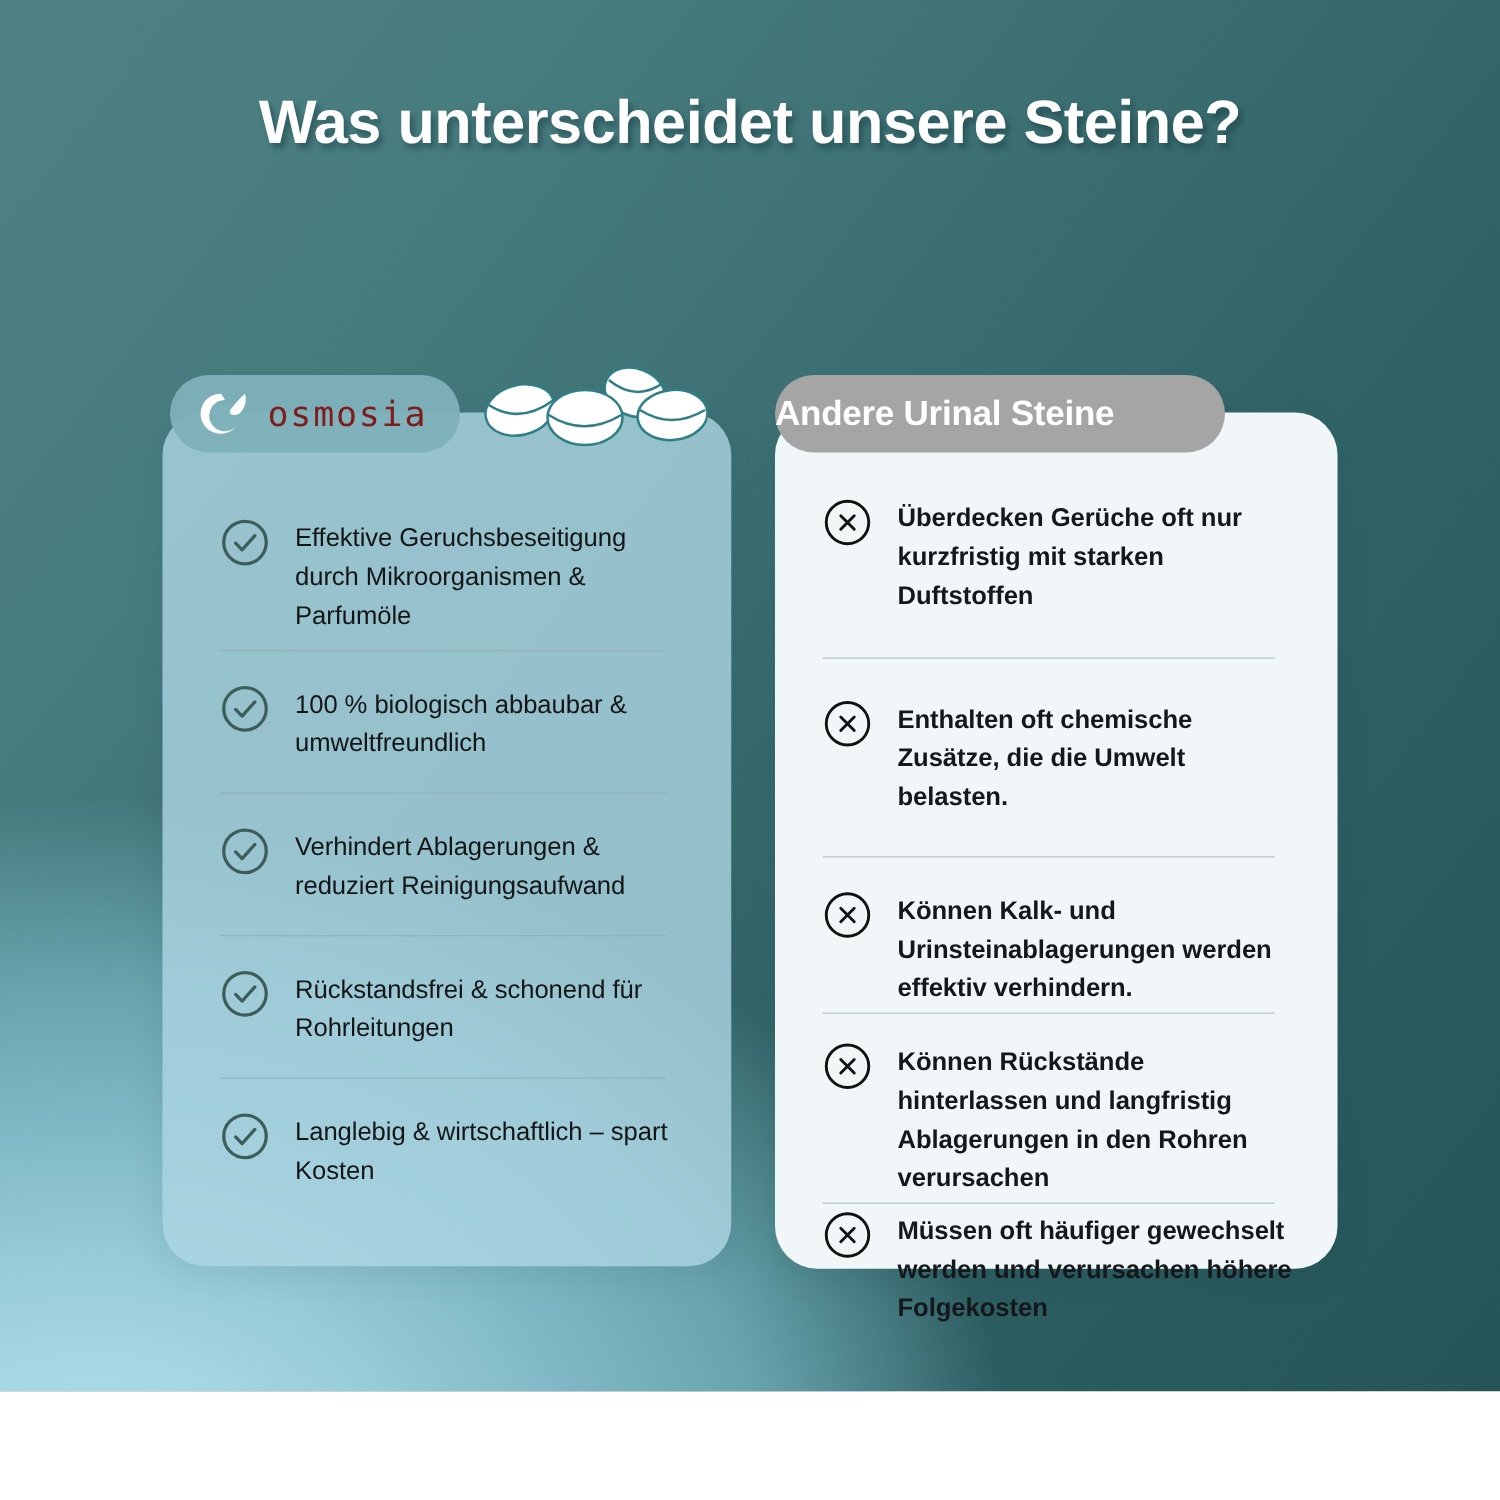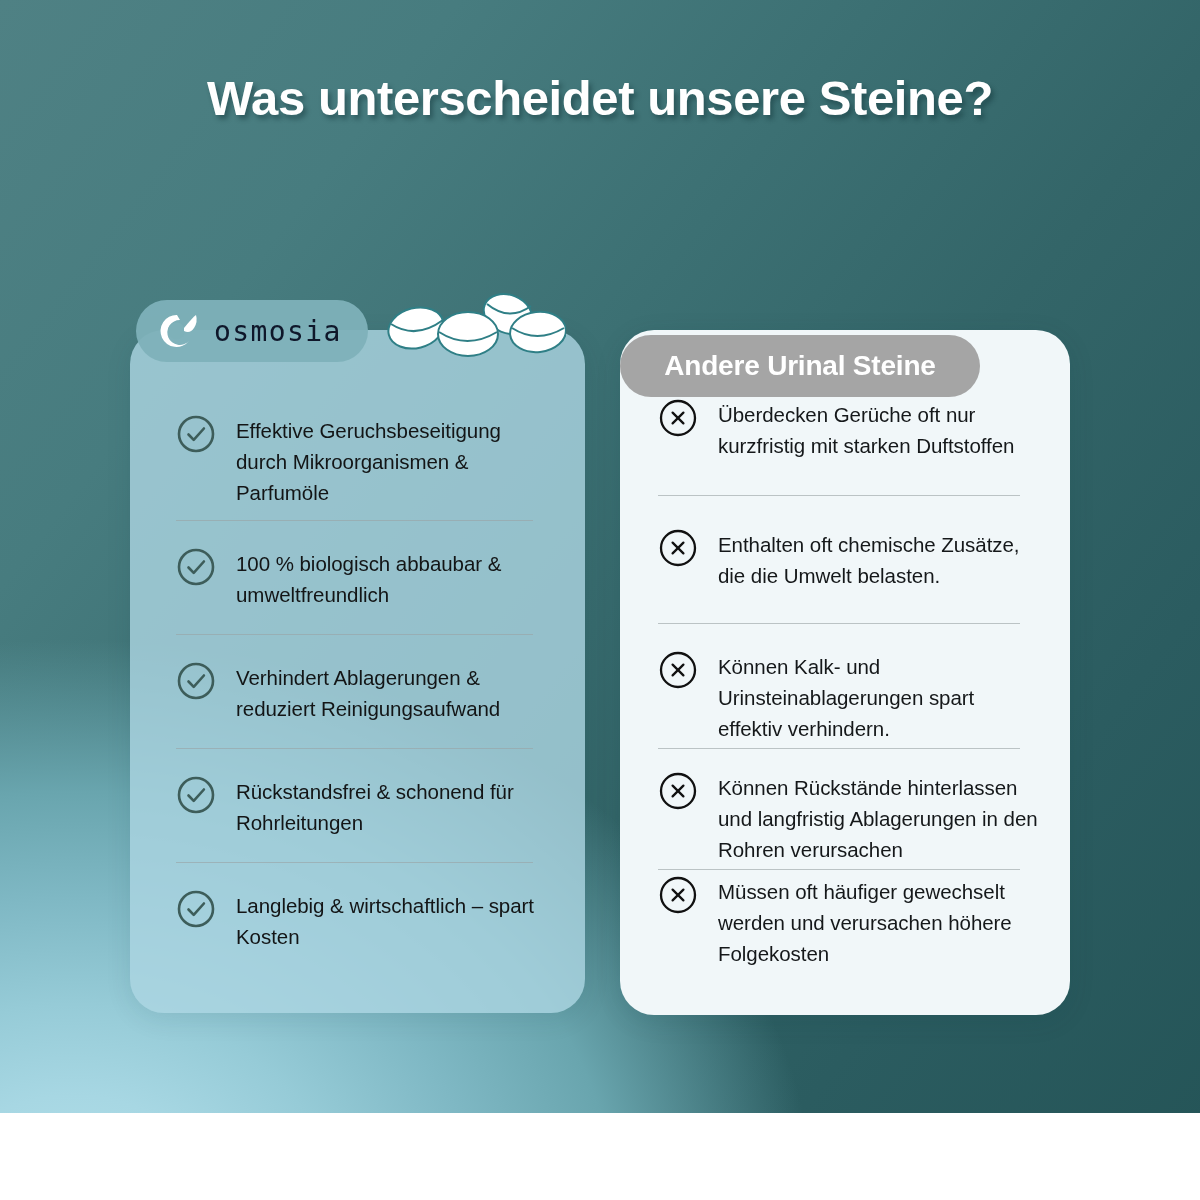--- a/index.html
+++ b/index.html
@@ -98,7 +98,7 @@
     margin-left: 14px;
     font-size: 28px;
     letter-spacing: 1.4px;
-    color: #0f172a;
+    color: #7f1d1d;
     font-weight: 400;
     font-family: "DejaVu Sans Mono", monospace;
   }

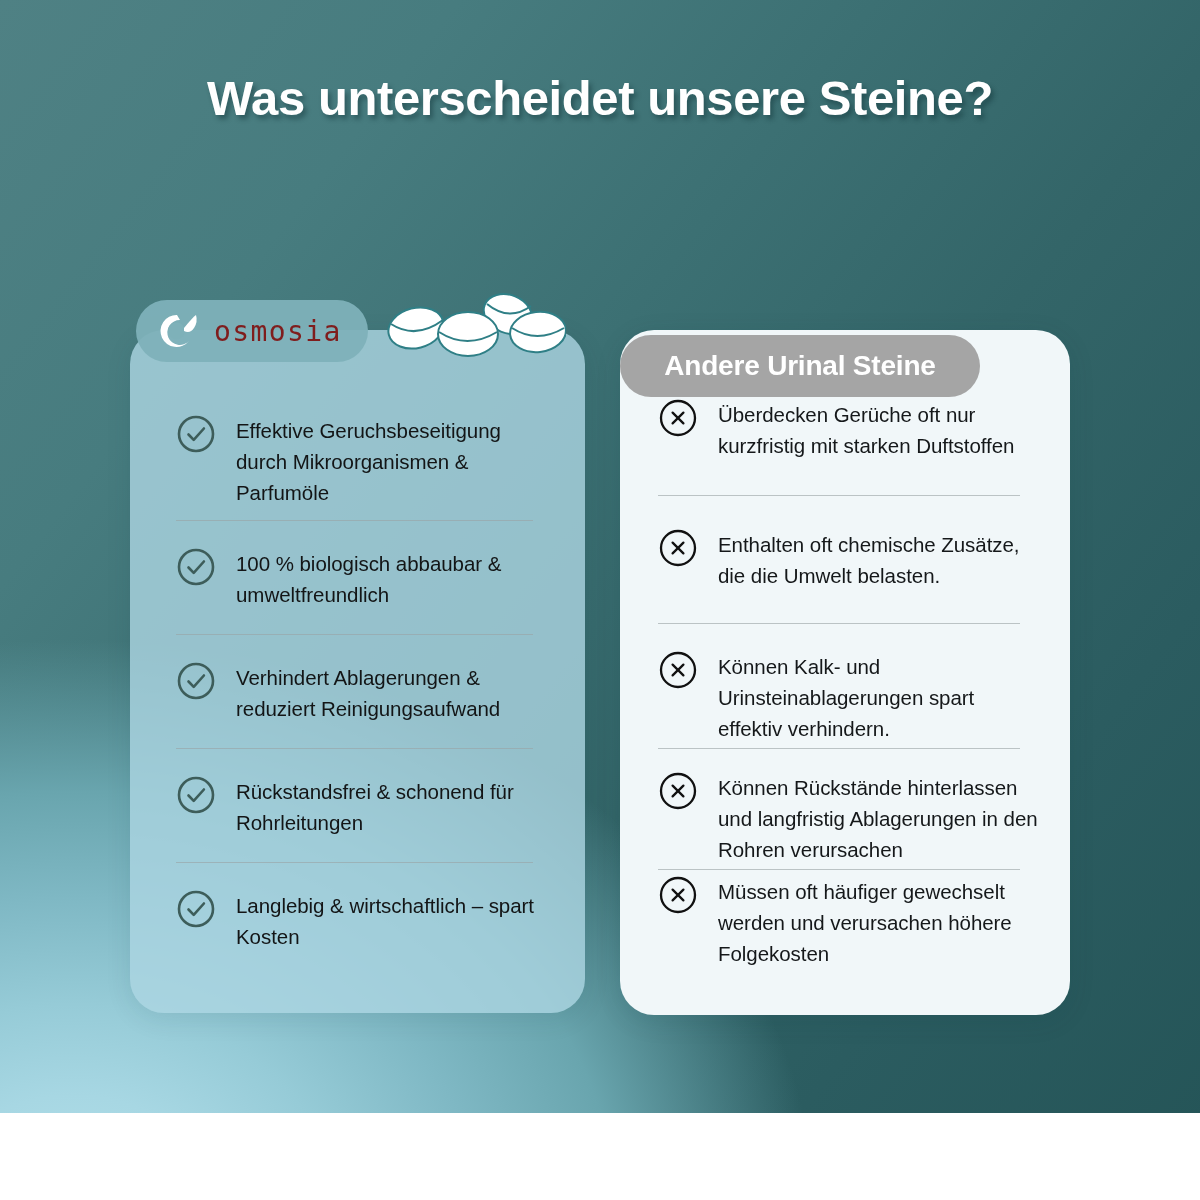--- a/index.html
+++ b/index.html
@@ -108,8 +108,6 @@
     width: 360px;
     height: 62px;
     background: #a5a5a5;
-    justify-content: center;
-    margin-top: 35px;
   }
   .badge-right-label {
     font-size: 28px;

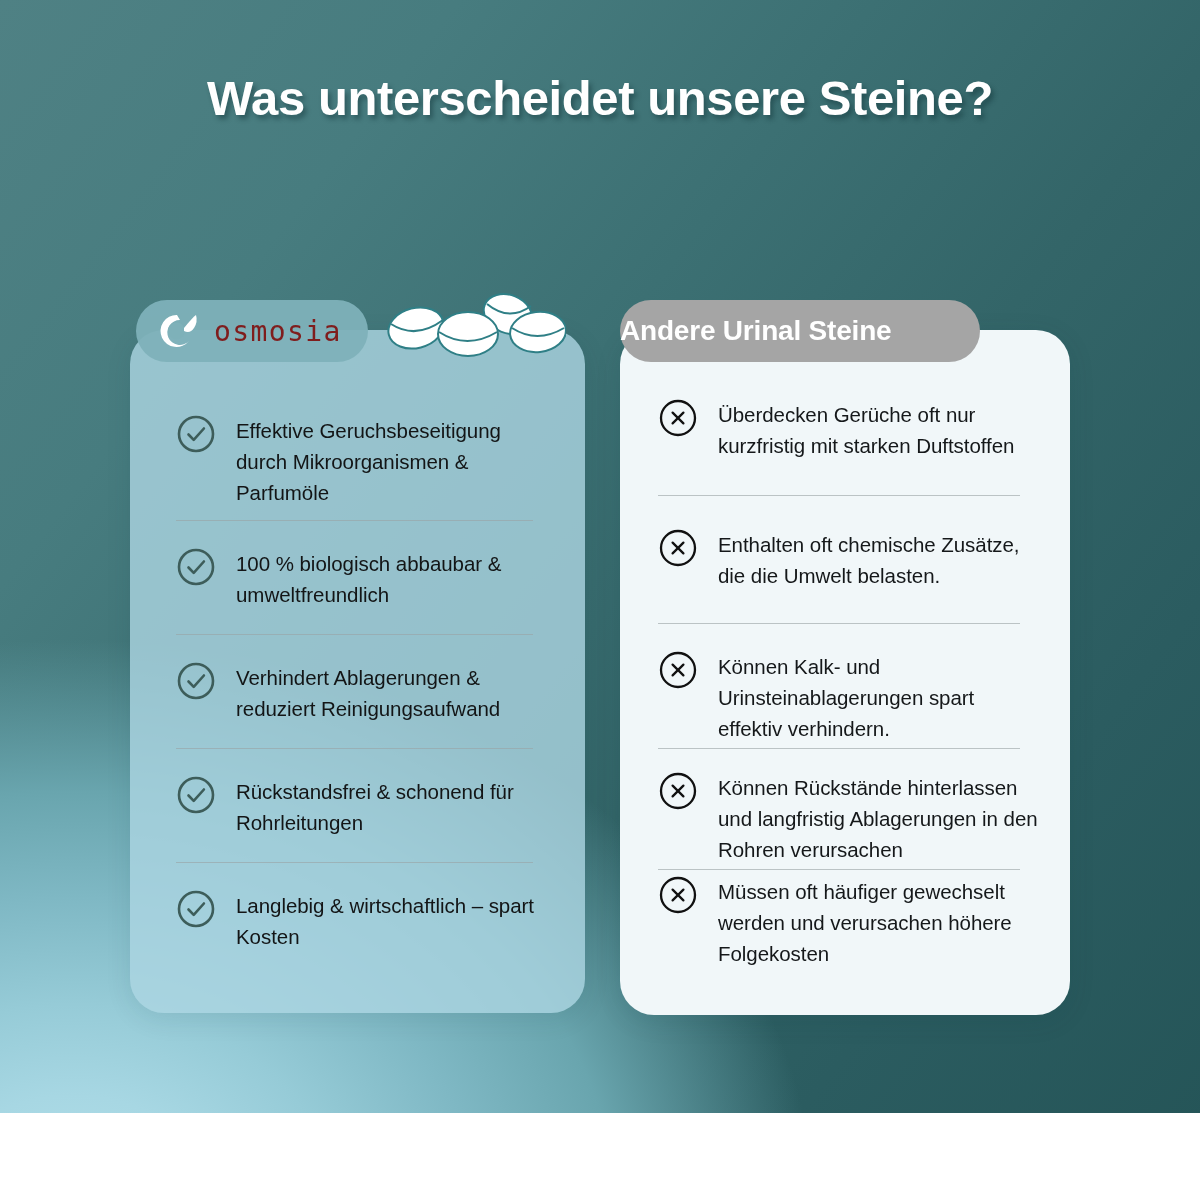--- a/index.html
+++ b/index.html
@@ -131,7 +131,7 @@
     box-sizing: border-box;
   }
   .list-left  { left: 130px; top: 414px; width: 455px; padding: 0 28px 0 46px; }
-  .list-right { left: 620px; top: 398px; width: 450px; padding: 0 30px 0 38px; }
+  .list-right { left: 620px; top: 398px; width: 450px; padding: 0 30px 0 38px; font-weight: bold; }
 
   .row {
     display: flex;

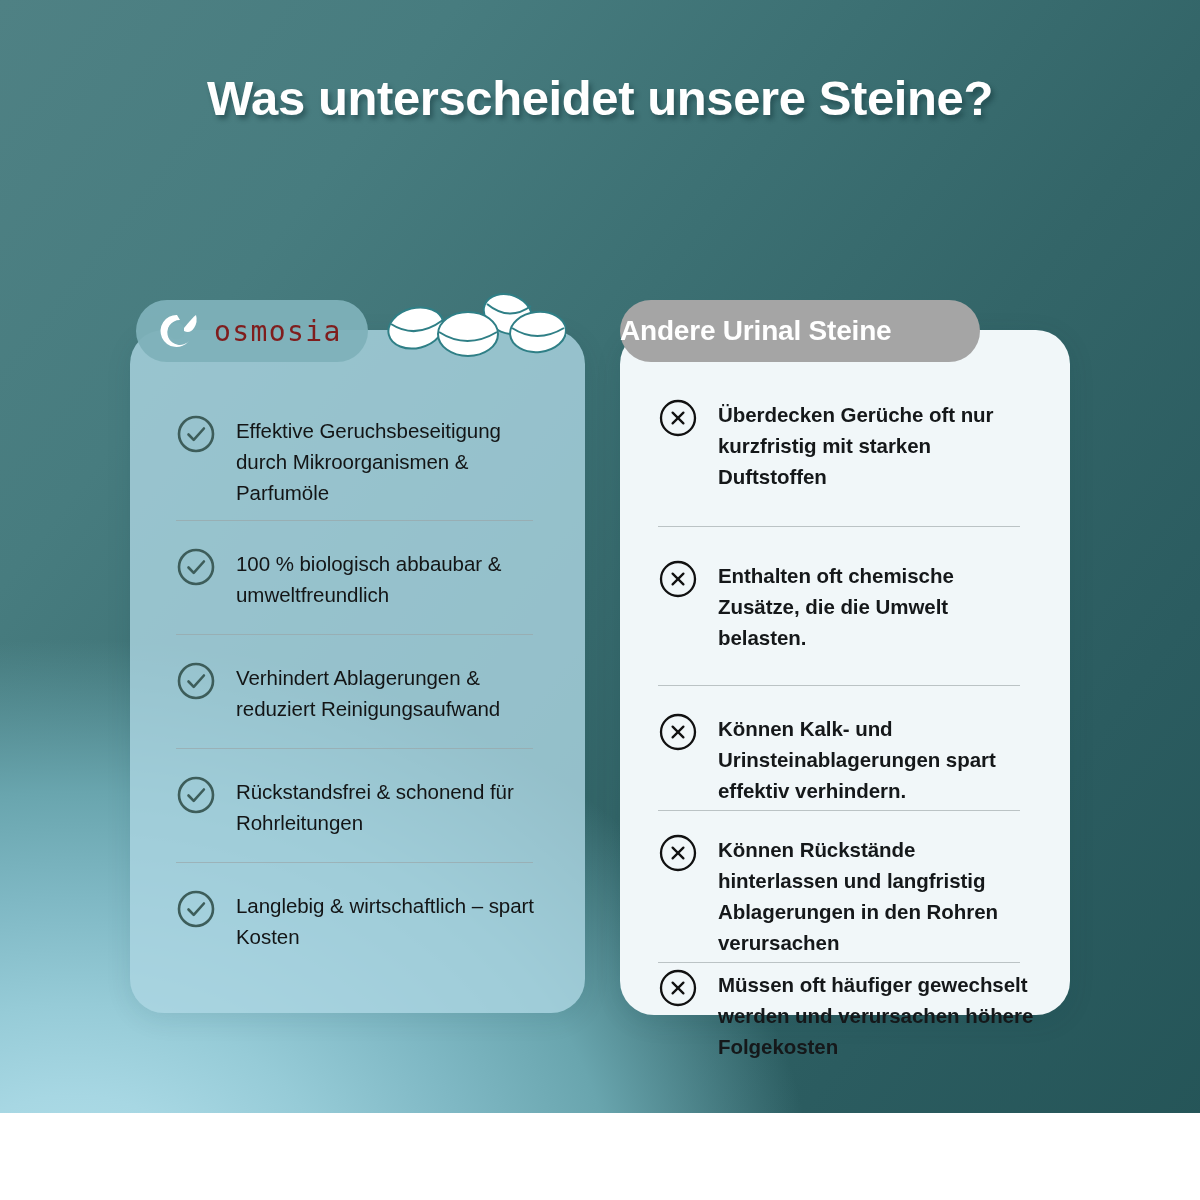--- a/index.html
+++ b/index.html
@@ -292,7 +292,7 @@
             <path d="M14.6 14.6 l10.8 10.8 M25.4 14.6 l-10.8 10.8" stroke="#111111" stroke-width="2.3" stroke-linecap="round"></path>
           </svg>
       </span>
-      <span class="row-text">Können Kalk- und Urinsteinablagerungen spart effektiv verhindern.</span>
+      <span class="row-text">Können Kalk- und Urinsteinablagerungen werden effektiv verhindern.</span>
     </div>
     <div class="row-sep" style="margin-top:4px;"></div>
 

